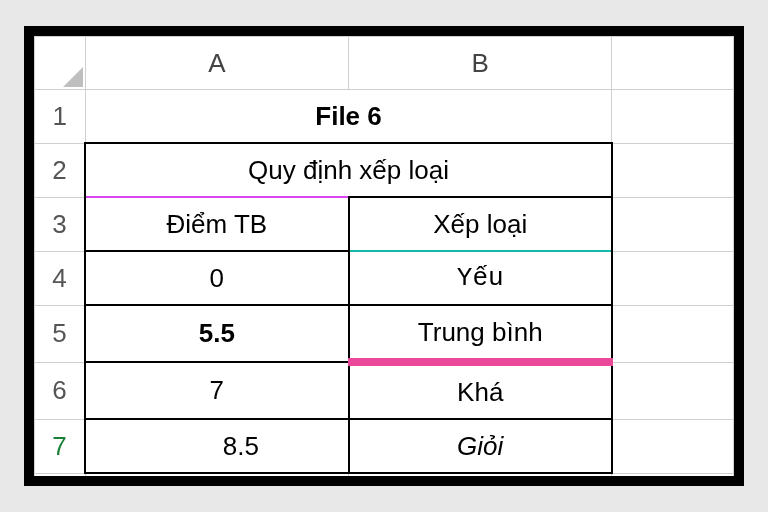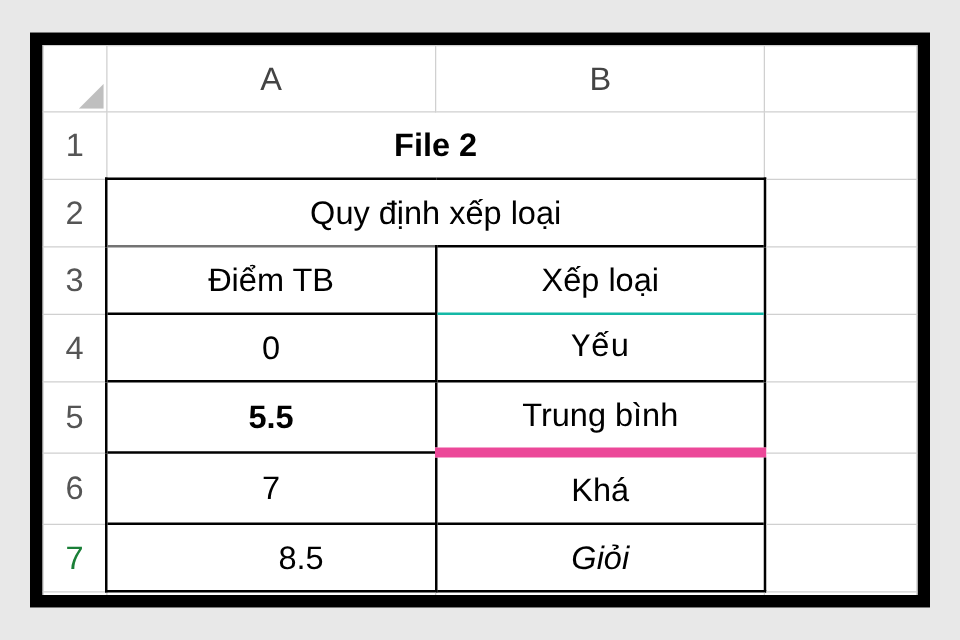--- a/index.html
+++ b/index.html
@@ -107,7 +107,7 @@
 
     <tr>
       <td class="row-header">1</td>
-      <td class="cell title-cell" colspan="2">File 2</td>
+      <td class="cell title-cell" colspan="2">File 6</td>
       <td class="cell"></td>
     </tr>
 

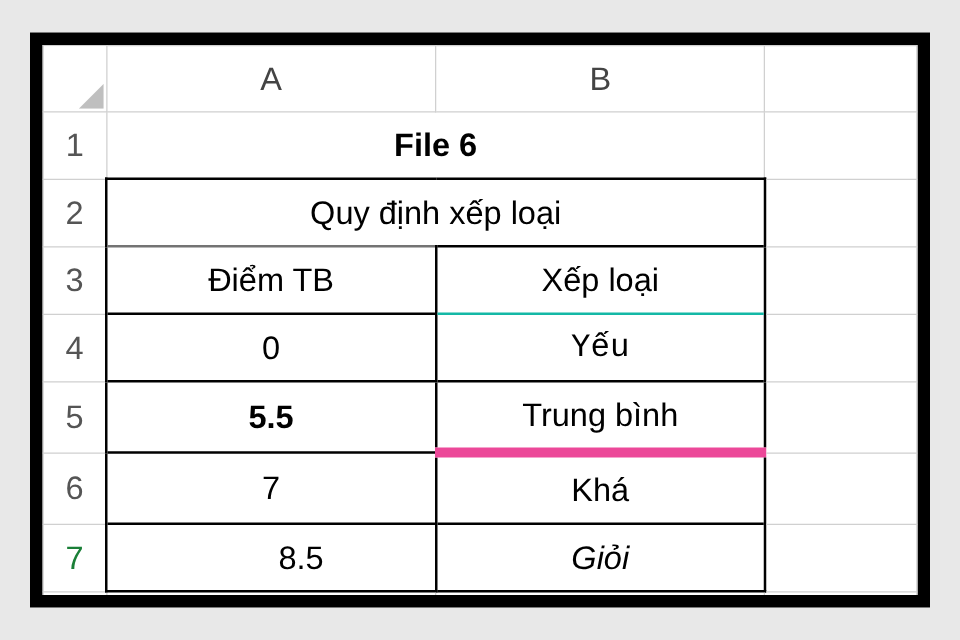--- a/index.html
+++ b/index.html
@@ -119,7 +119,7 @@
 
     <tr>
       <td class="row-header">3</td>
-      <td class="cell boxed-left" style="border-top:2px solid #737373;border-right:2px solid #000;">Điểm TB</td>
+      <td class="cell boxed-left" style="border-top:2px solid #d946ef;border-right:2px solid #000;">Điểm TB</td>
       <td class="cell boxed-right" style="border-top:2px solid #000;">Xếp loại</td>
       <td class="cell"></td>
     </tr>

